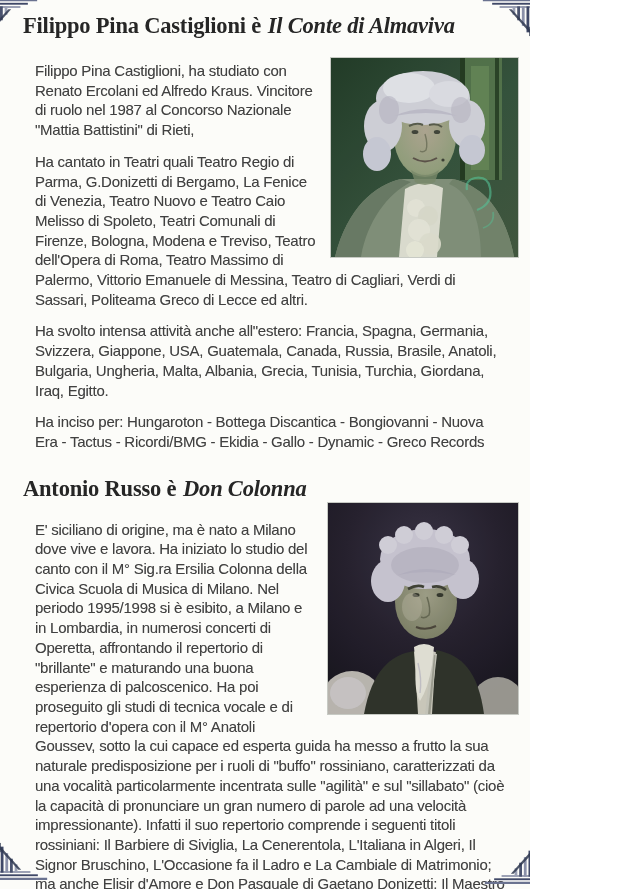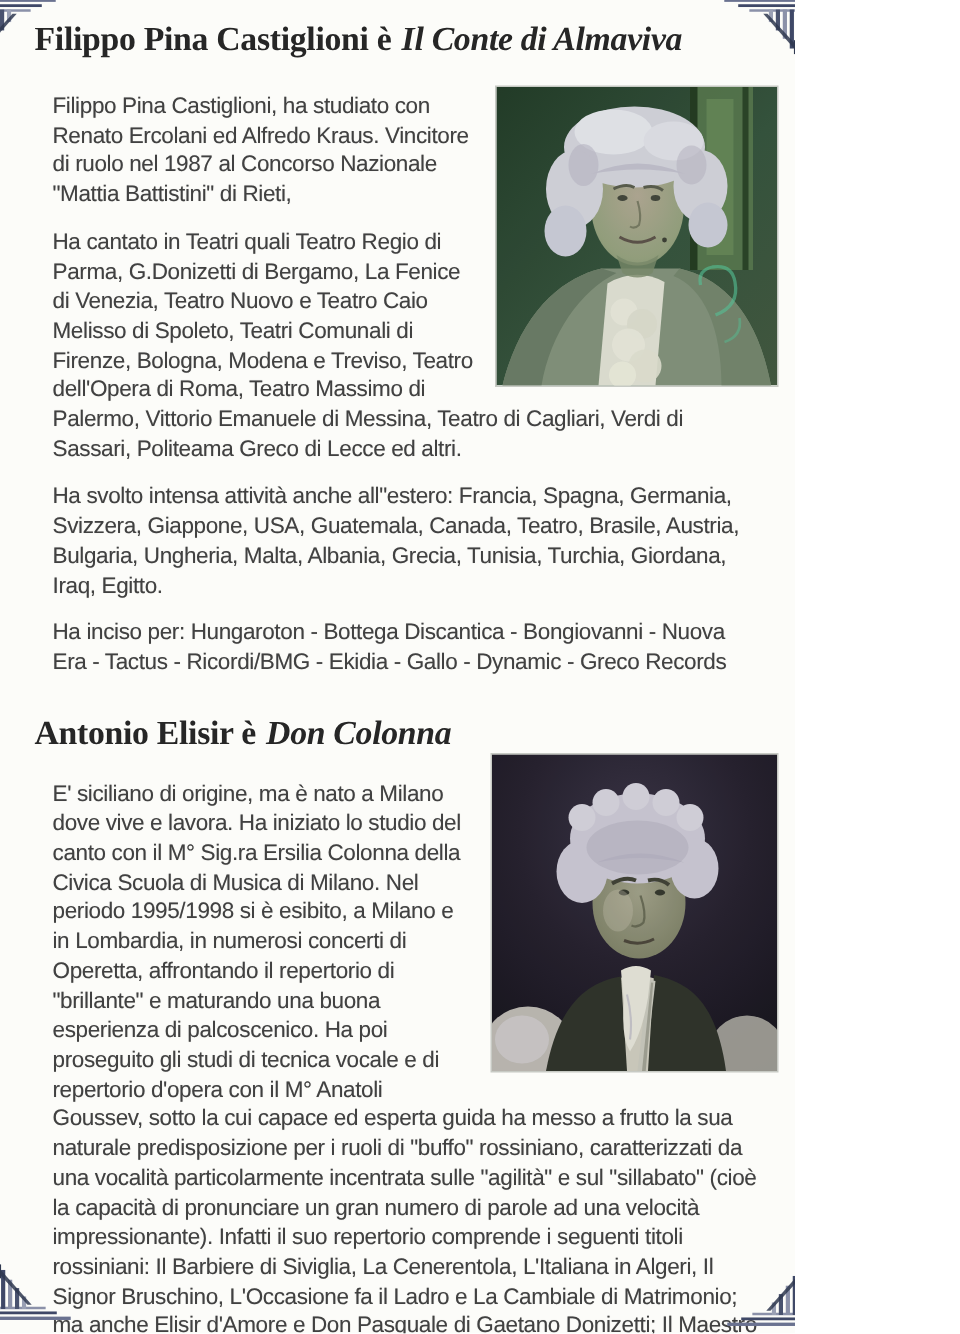--- a/index.html
+++ b/index.html
@@ -151,7 +151,7 @@
         </div>
         <p>Filippo Pina Castiglioni, ha studiato con Renato Ercolani ed Alfredo Kraus. Vincitore di ruolo nel 1987 al Concorso Nazionale "Mattia Battistini" di Rieti,</p>
         <p>Ha cantato in Teatri quali Teatro Regio di Parma, G.Donizetti di Bergamo, La Fenice di Venezia, Teatro Nuovo e Teatro Caio Melisso di Spoleto, Teatri Comunali di Firenze, Bologna, Modena e Treviso, Teatro dell'Opera di Roma, Teatro Massimo di Palermo, Vittorio Emanuele di Messina, Teatro di Cagliari, Verdi di Sassari, Politeama Greco di Lecce ed altri.</p>
-        <p>Ha svolto intensa attività anche all"estero: Francia, Spagna, Germania, Svizzera, Giappone, USA, Guatemala, Canada, Teatro, Brasile, Austria, Bulgaria, Ungheria, Malta, Albania, Grecia, Tunisia, Turchia, Giordana, Iraq, Egitto.</p>
+        <p>Ha svolto intensa attività anche all"estero: Francia, Spagna, Germania, Svizzera, Giappone, USA, Guatemala, Canada, Russia, Brasile, Anatoli, Bulgaria, Ungheria, Malta, Albania, Grecia, Tunisia, Turchia, Giordana, Iraq, Egitto.</p>
         <p>Ha inciso per: Hungaroton - Bottega Discantica - Bongiovanni - Nuova Era - Tactus - Ricordi/BMG - Ekidia - Gallo - Dynamic - Greco Records</p>
       </div>
     </section>

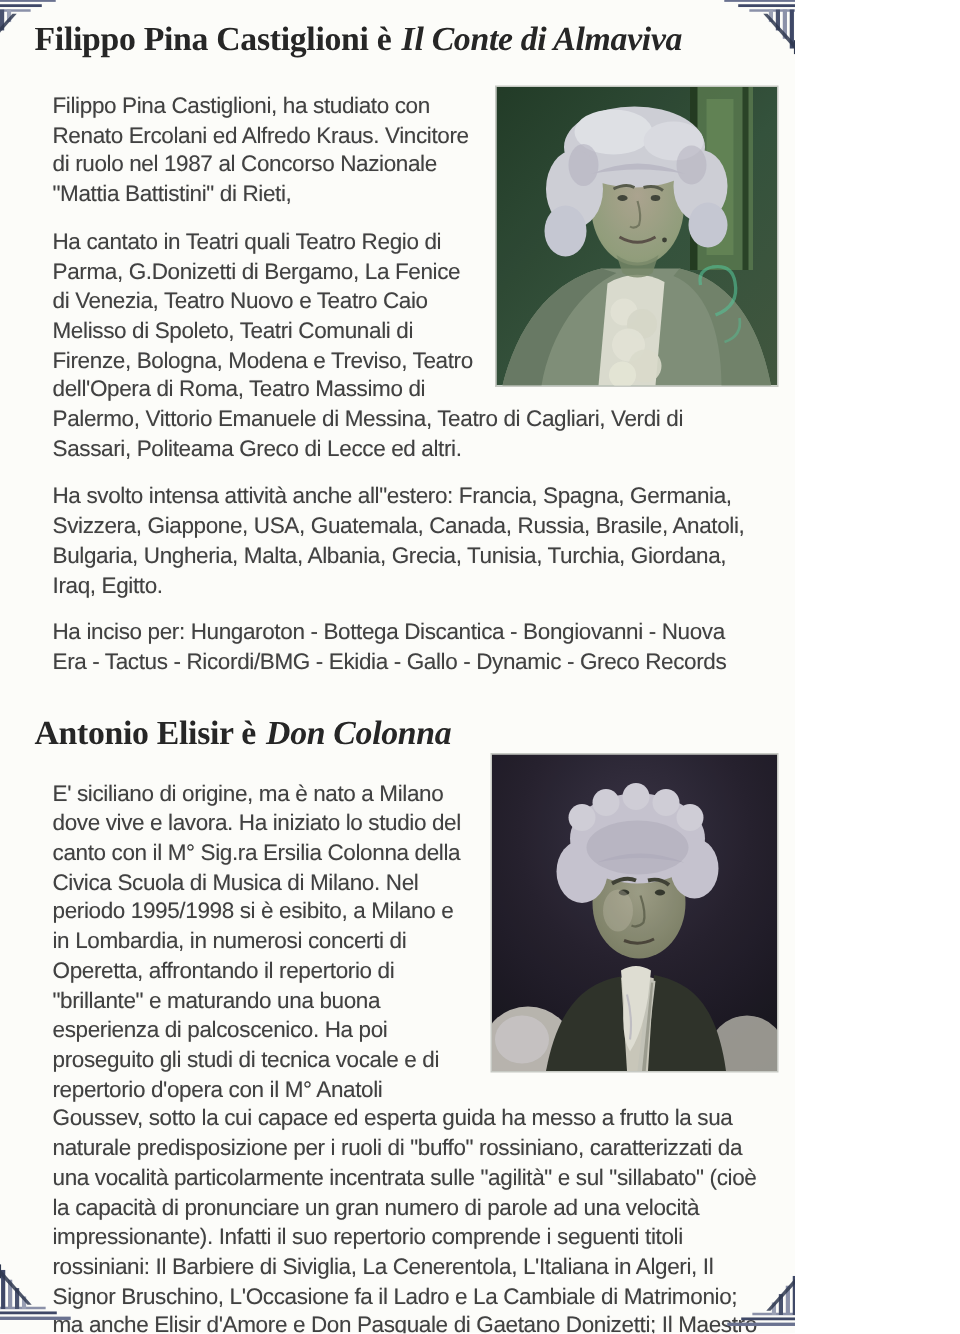--- a/index.html
+++ b/index.html
@@ -158,7 +158,7 @@
 
     <section class="sec2">
       <h1 class="sec-heading">
-        <span class="lead">Antonio Elisir è</span><span class="role">Don Colonna</span>
+        <span class="lead">Antonio Russo è</span><span class="role">Don Colonna</span>
       </h1>
       <div class="bio">
         <div class="photo ph2" aria-label="Antonio Russo in curly wig, dark vest and white shirt as Don Bartolo">

